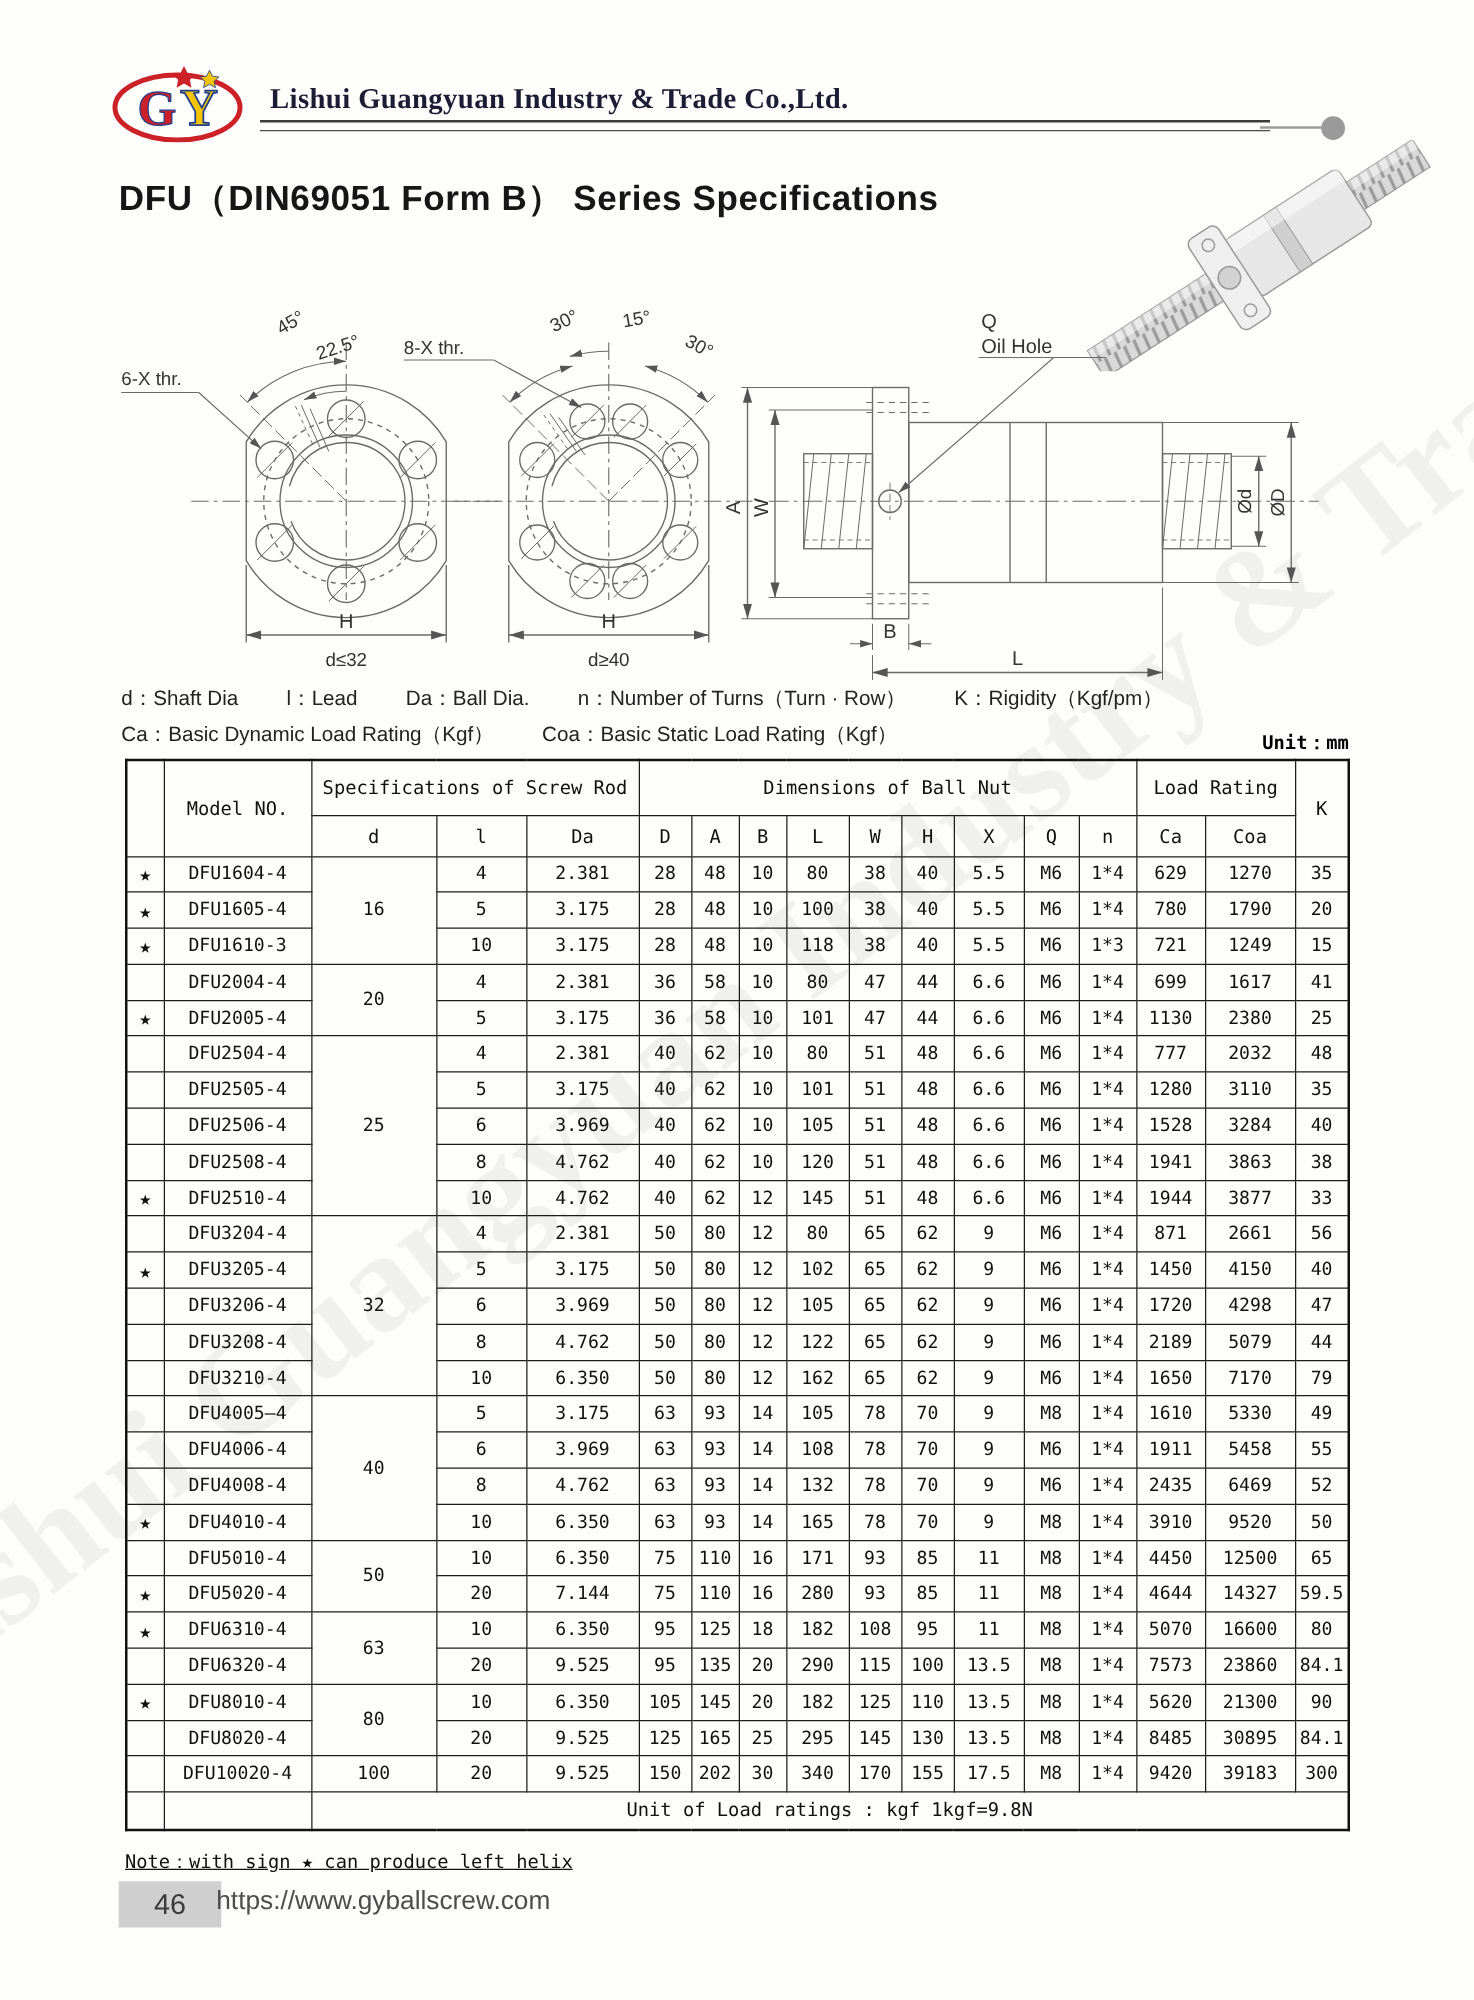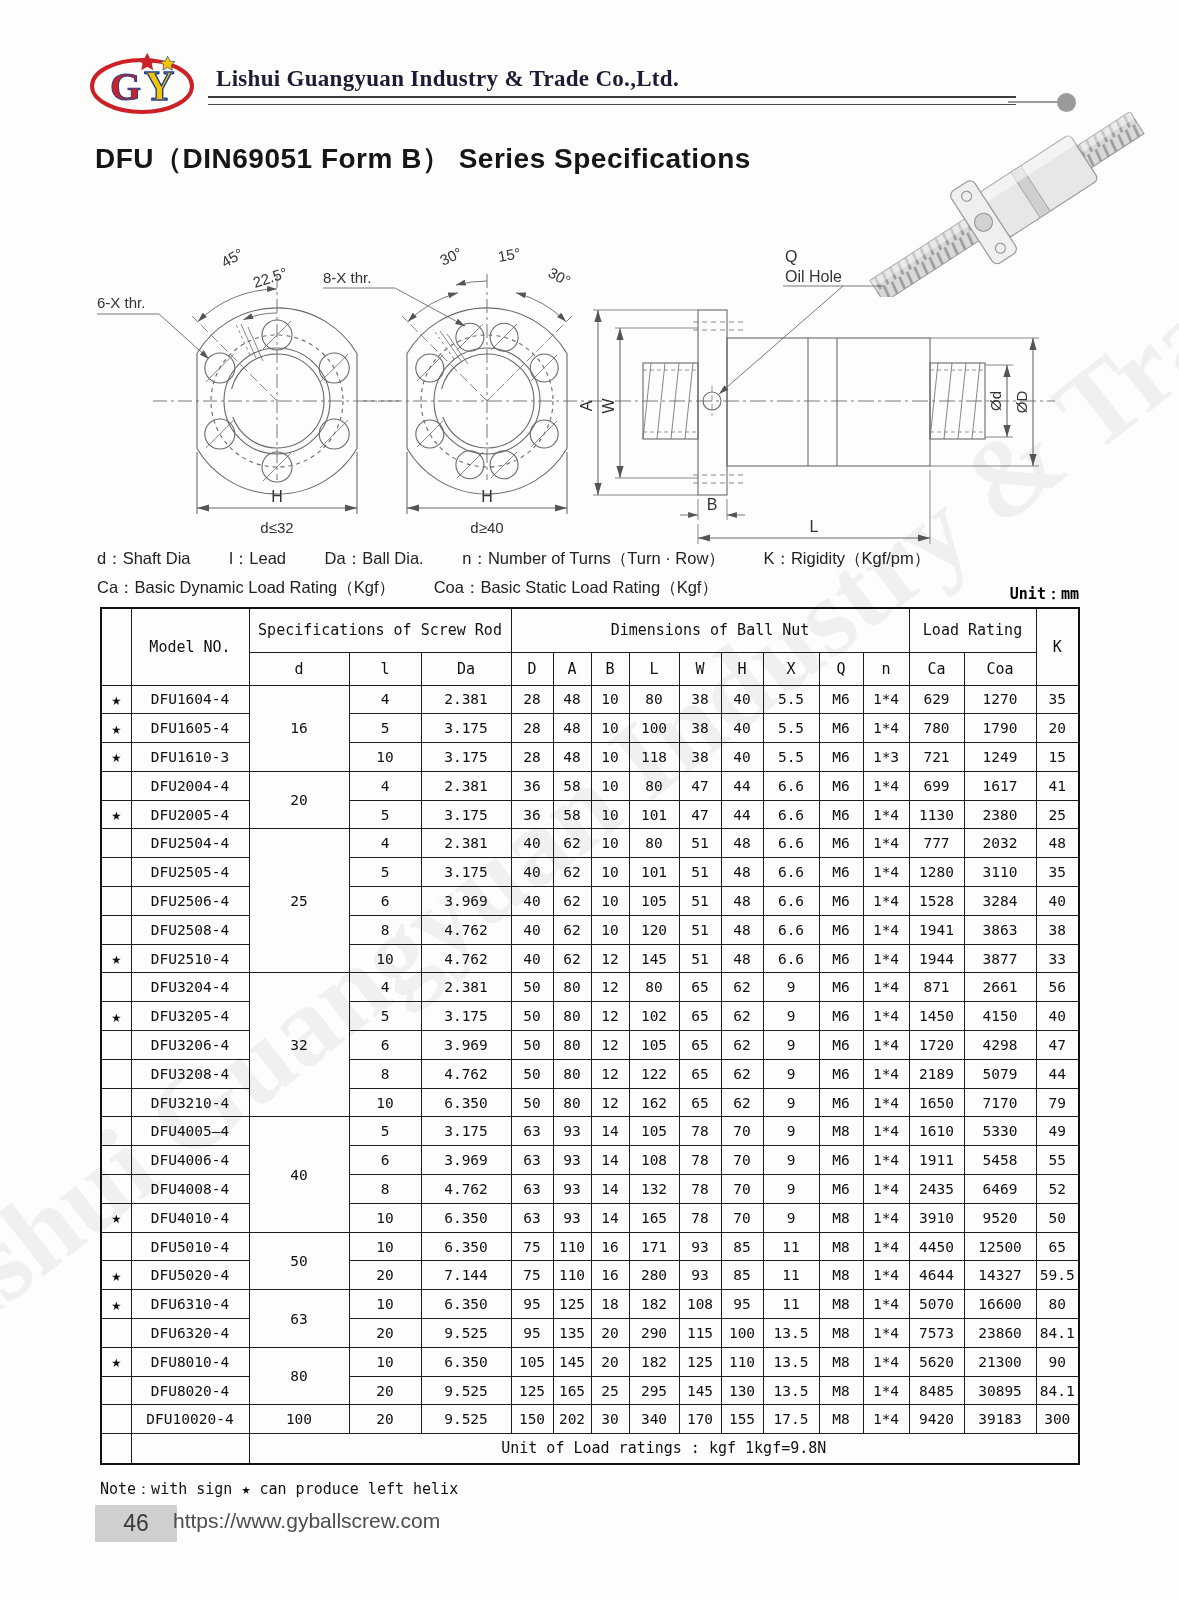--- a/index.html
+++ b/index.html
@@ -58,7 +58,7 @@
   .hd{font-size:15px;}
   
   .note{position:absolute;left:100px;top:1480px;font-family:"DejaVu Sans Mono",monospace;
-    font-size:15px;color:#111;}
+    font-size:15px;color:#111;text-decoration:underline;}
   .page-num{position:absolute;left:95px;top:1505px;width:82px;height:37px;background:#cfcfcf;
     display:flex;align-items:center;justify-content:center;font-size:23px;color:#3a3a3a;
     font-family:"Liberation Sans",sans-serif;}

